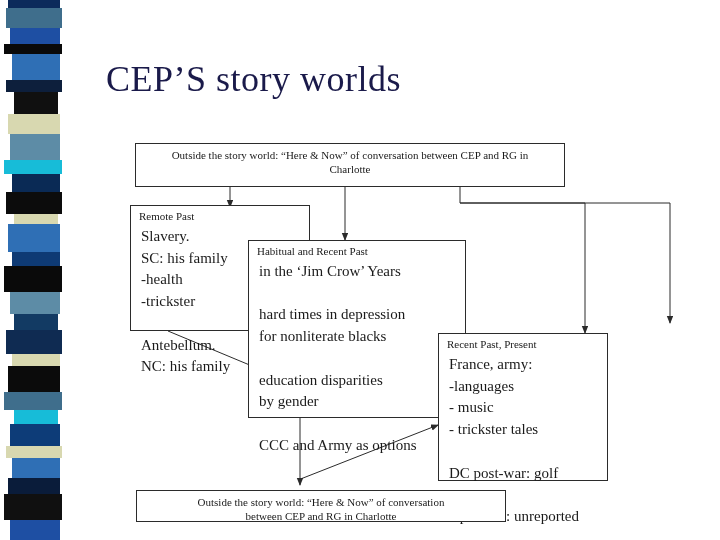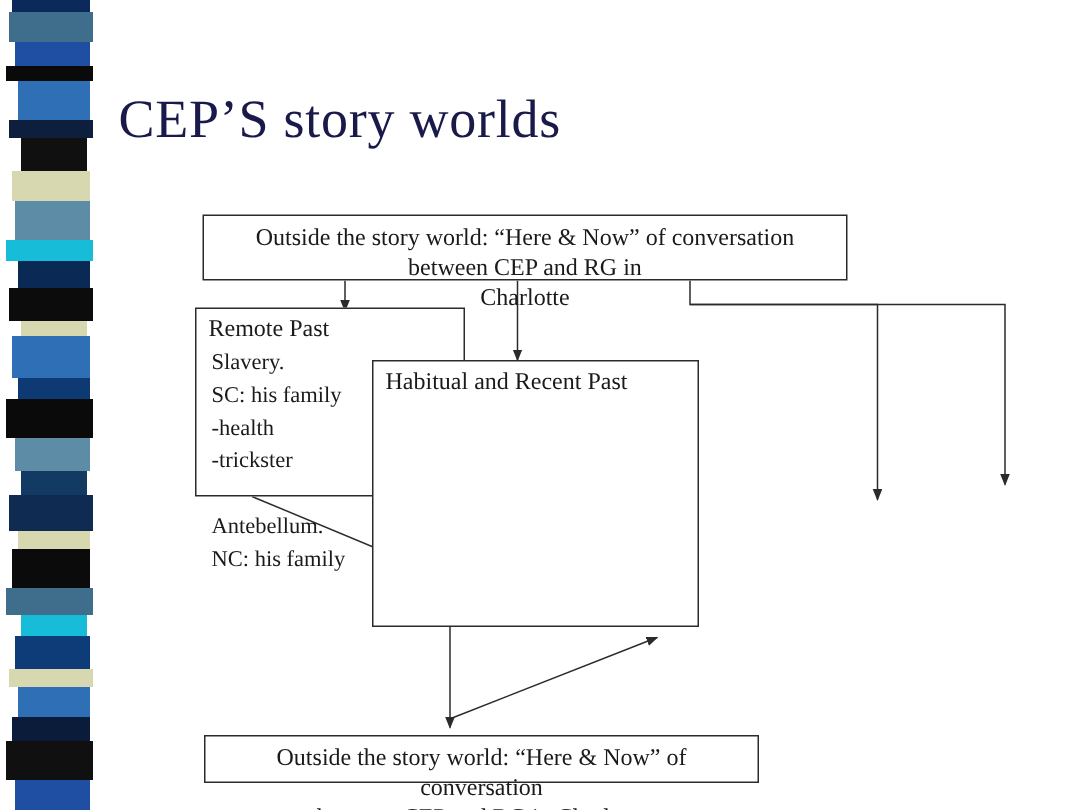--- a/index.html
+++ b/index.html
@@ -31,7 +31,7 @@
   
   #title {
     position: absolute;
-    left: 79px;
+    left: 106px;
     top: 58px;
     font-size: 36px;
     color: #1a1a4a;

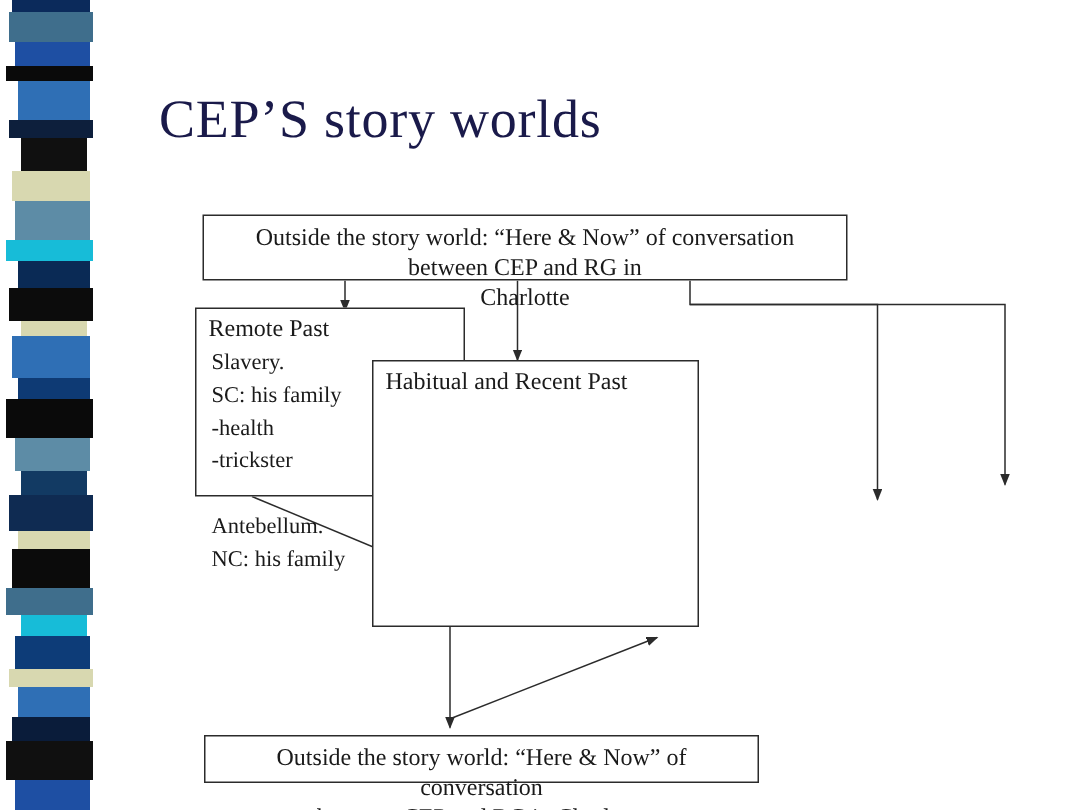--- a/index.html
+++ b/index.html
@@ -58,7 +58,7 @@
     font-family: "Liberation Serif", serif;
   }
   .box .hdr {
-    font-size: 16px;
+    font-size: 11px;
     padding: 4px 8px 2px 8px;
     line-height: 1.25;
     white-space: pre-line;

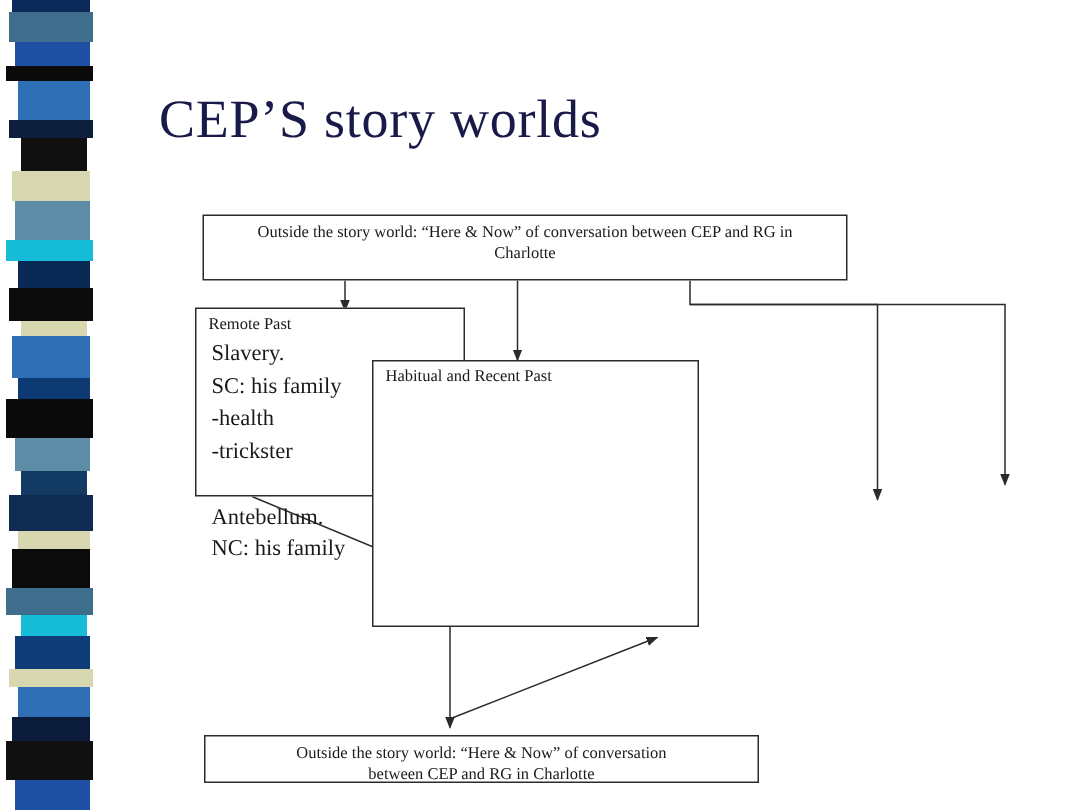--- a/index.html
+++ b/index.html
@@ -163,6 +163,15 @@
 
   <div class="box" style="left:128px; top:105px; width:218px; height:178px;">
     <div class="hdr">Habitual and Recent Past</div>
+    <div class="body">in the ‘Jim Crow’ Years
+
+hard times in depression
+  for nonliterate blacks
+
+education disparities
+  by gender
+
+CCC and Army as options</div>
   </div>
 
 

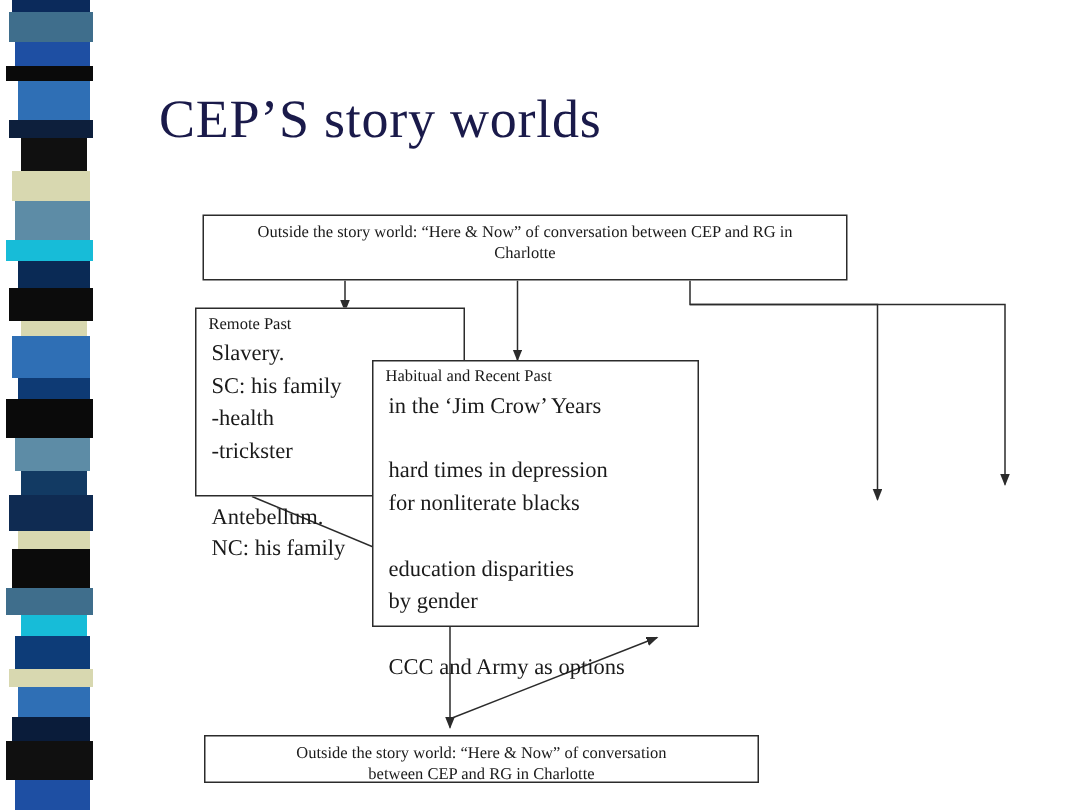--- a/index.html
+++ b/index.html
@@ -174,6 +174,17 @@
 CCC and Army as options</div>
   </div>
 
+  <div class="box" style="left:318px; top:198px; width:170px; height:148px;">
+    <div class="hdr">Recent Past, Present</div>
+    <div class="body">France, army:
+ -languages
+ - music
+ - trickster tales
+
+DC post-war: golf
+
+Up North: unreported</div>
+  </div>
 
   <div class="box" style="left:16px; top:355px; width:370px; height:32px;">
     <div class="hdr center">Outside the story world: “Here &amp; Now” of conversation

